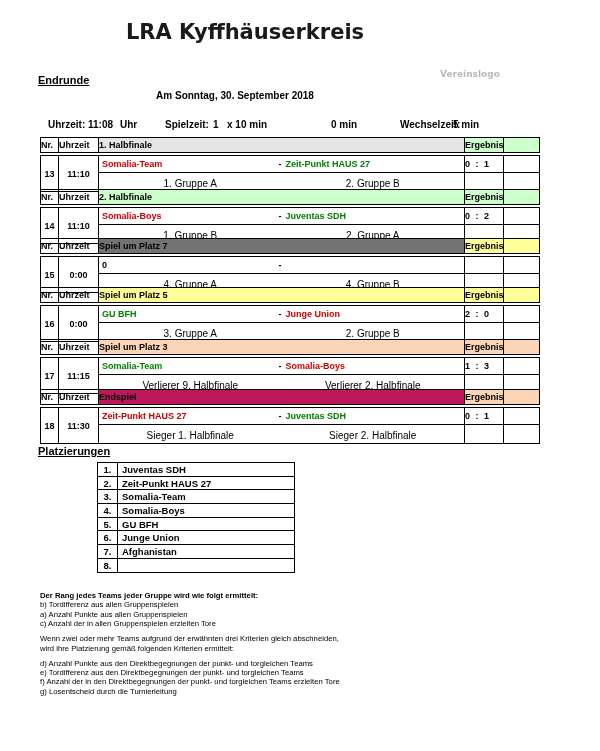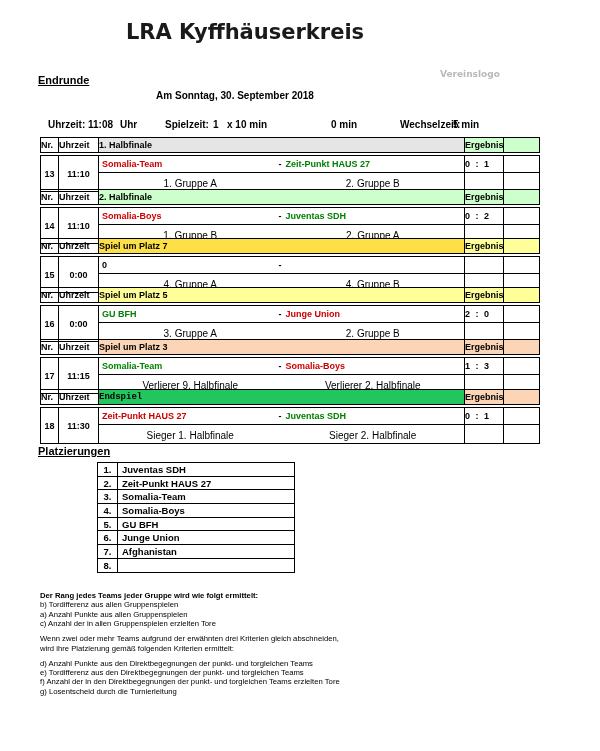--- a/index.html
+++ b/index.html
@@ -160,7 +160,7 @@
           <tr class="hdr">
       <td class="c-nr">Nr.</td>
       <td class="c-time">Uhrzeit</td>
-      <td class="c-mid" style="background-color: #fde047;">Spiel um Platz 7</td>
+      <td class="c-mid" style="background-color: #737373;">Spiel um Platz 7</td>
       <td class="c-res" style="background-color: rgb(255, 255, 153);">Ergebnis</td>
       <td class="c-extra" style="background-color: rgb(255, 255, 153);"></td>
     </tr>

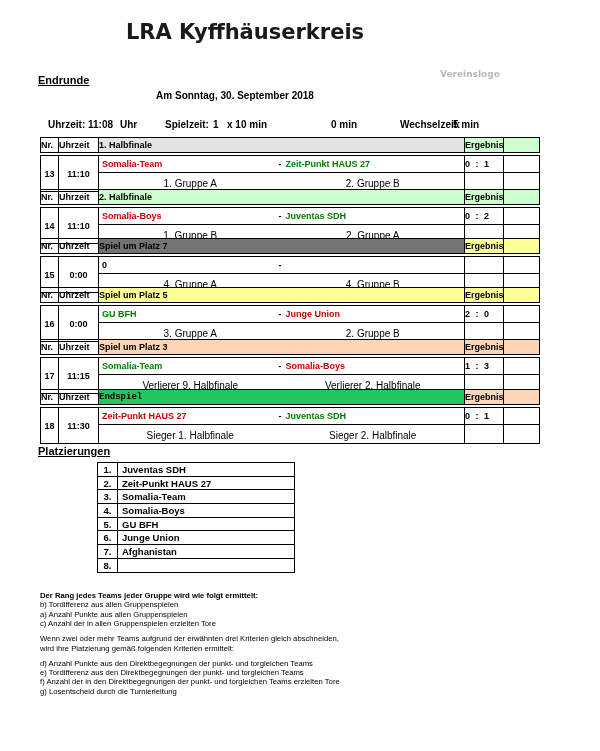--- a/index.html
+++ b/index.html
@@ -265,7 +265,7 @@
           <tr class="hdr">
       <td class="c-nr">Nr.</td>
       <td class="c-time">Uhrzeit</td>
-      <td class="c-mid" style="background-color: #22c55e; font-family: Liberation Mono, monospace;">Endspiel</td>
+      <td class="c-mid" style="background-color: #be185d;">Endspiel</td>
       <td class="c-res" style="background-color: rgb(251, 213, 181);">Ergebnis</td>
       <td class="c-extra" style="background-color: rgb(251, 213, 181);"></td>
     </tr>

